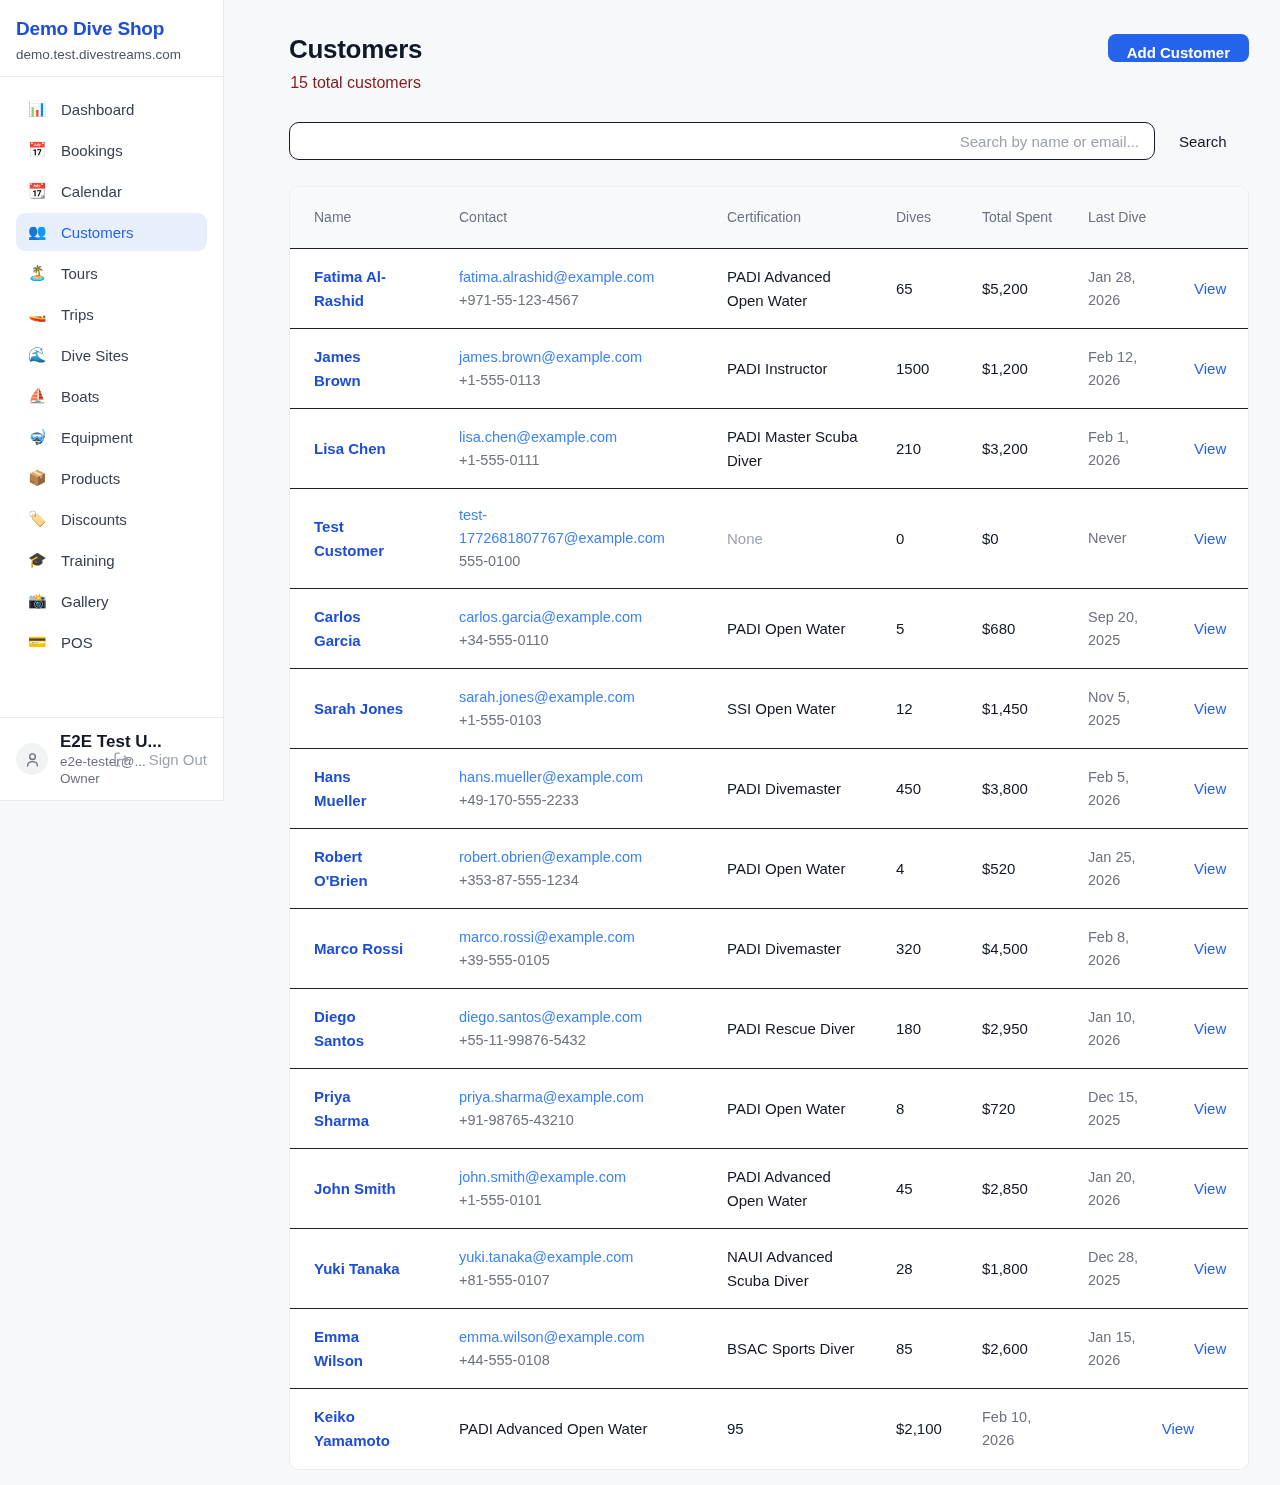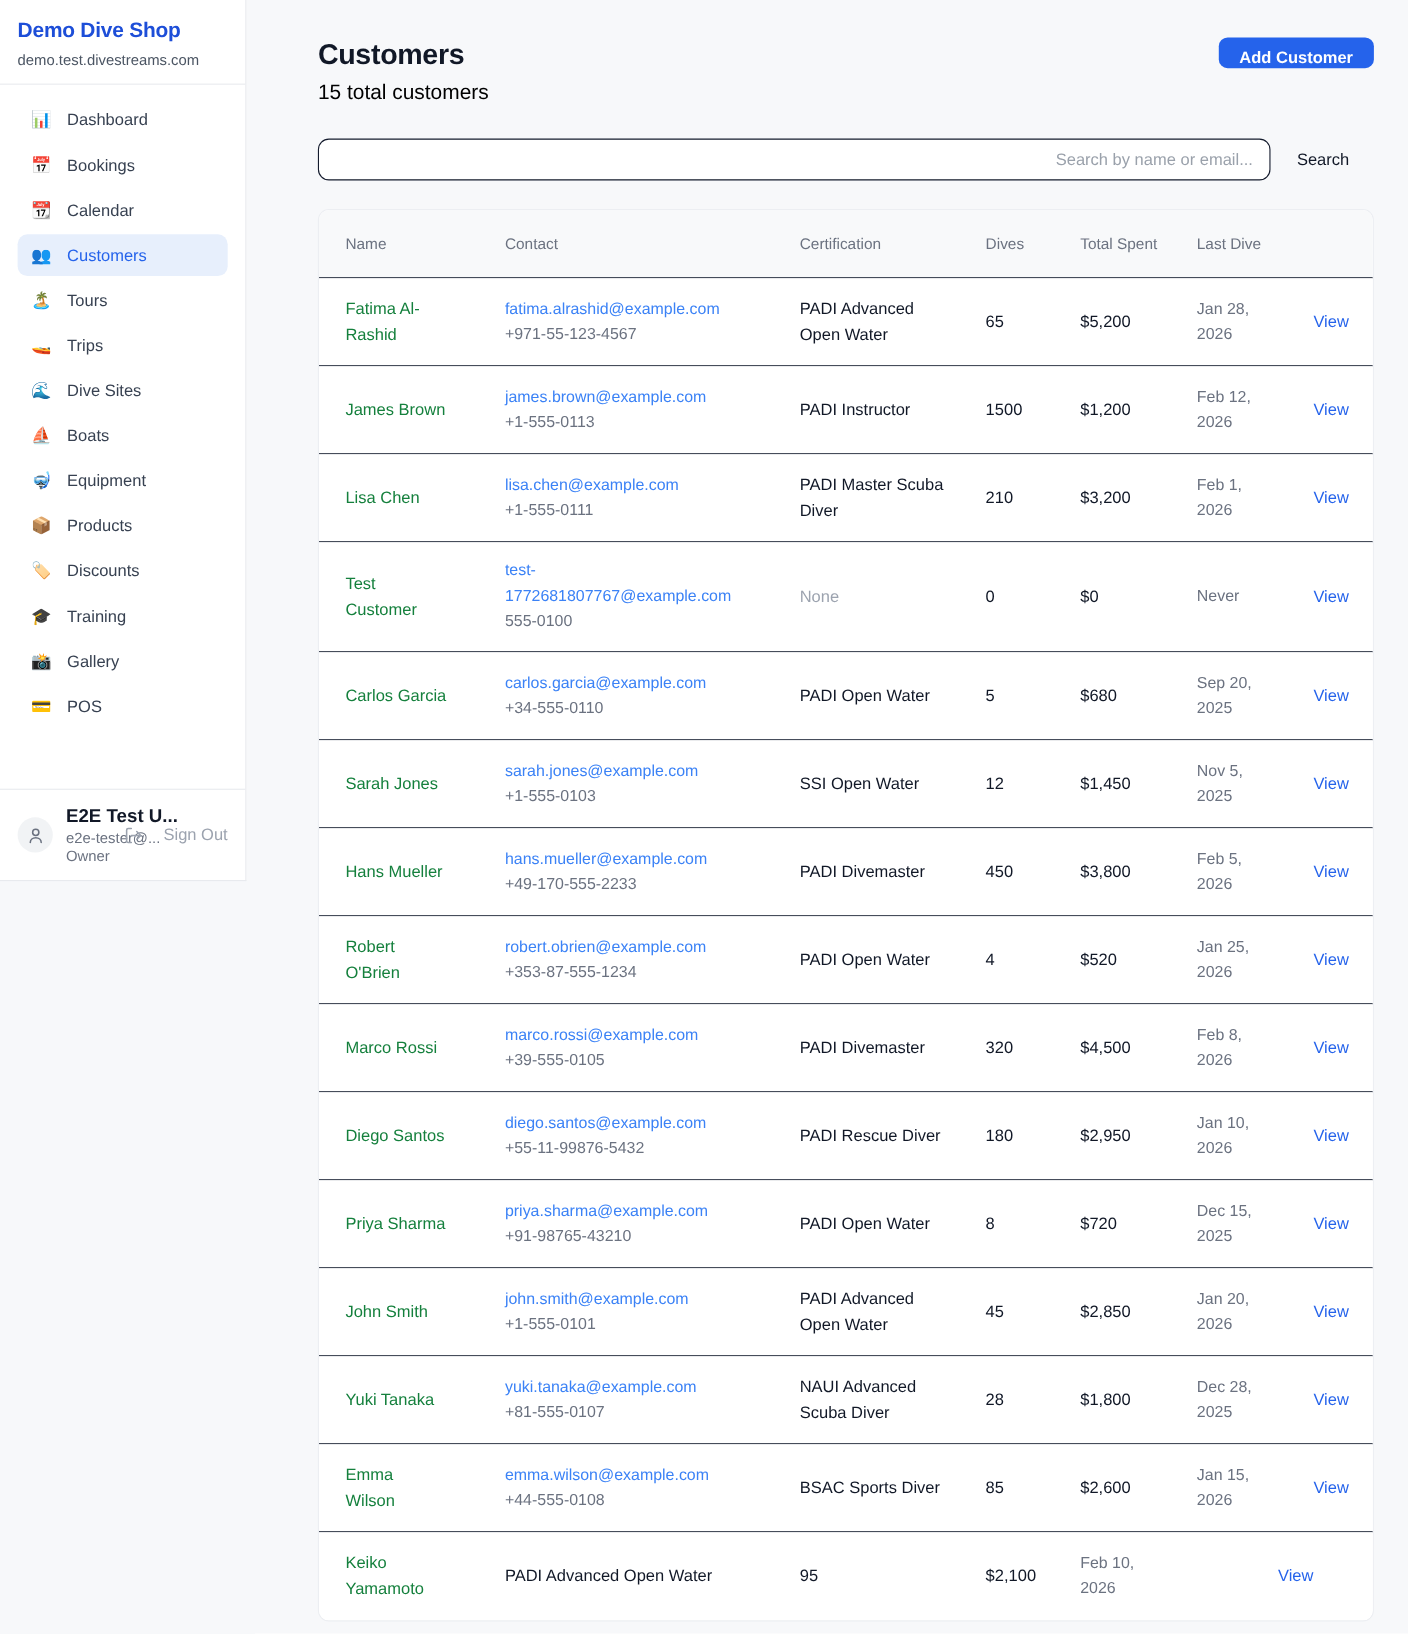--- a/index.html
+++ b/index.html
@@ -59,7 +59,7 @@
   .main { position: absolute; left: 256px; top: 0; width: 1024px; padding: 34px 31px 0 33px; }
   .main-header { display: flex; align-items: flex-start; justify-content: space-between; }
   .page-title { font-size: 26px; font-weight: bold; color: #111827; letter-spacing: -0.3px; }
-  .page-subtitle { font-size: 19px; color: #000000; margin-top: 9px; }
+  .page-subtitle { font-size: 16px; color: #7f1d1d; margin-top: 9px; text-align: center; }
   .btn-primary {
     background: #2563eb; color: #ffffff;
     font-size: 15px; font-weight: 600;

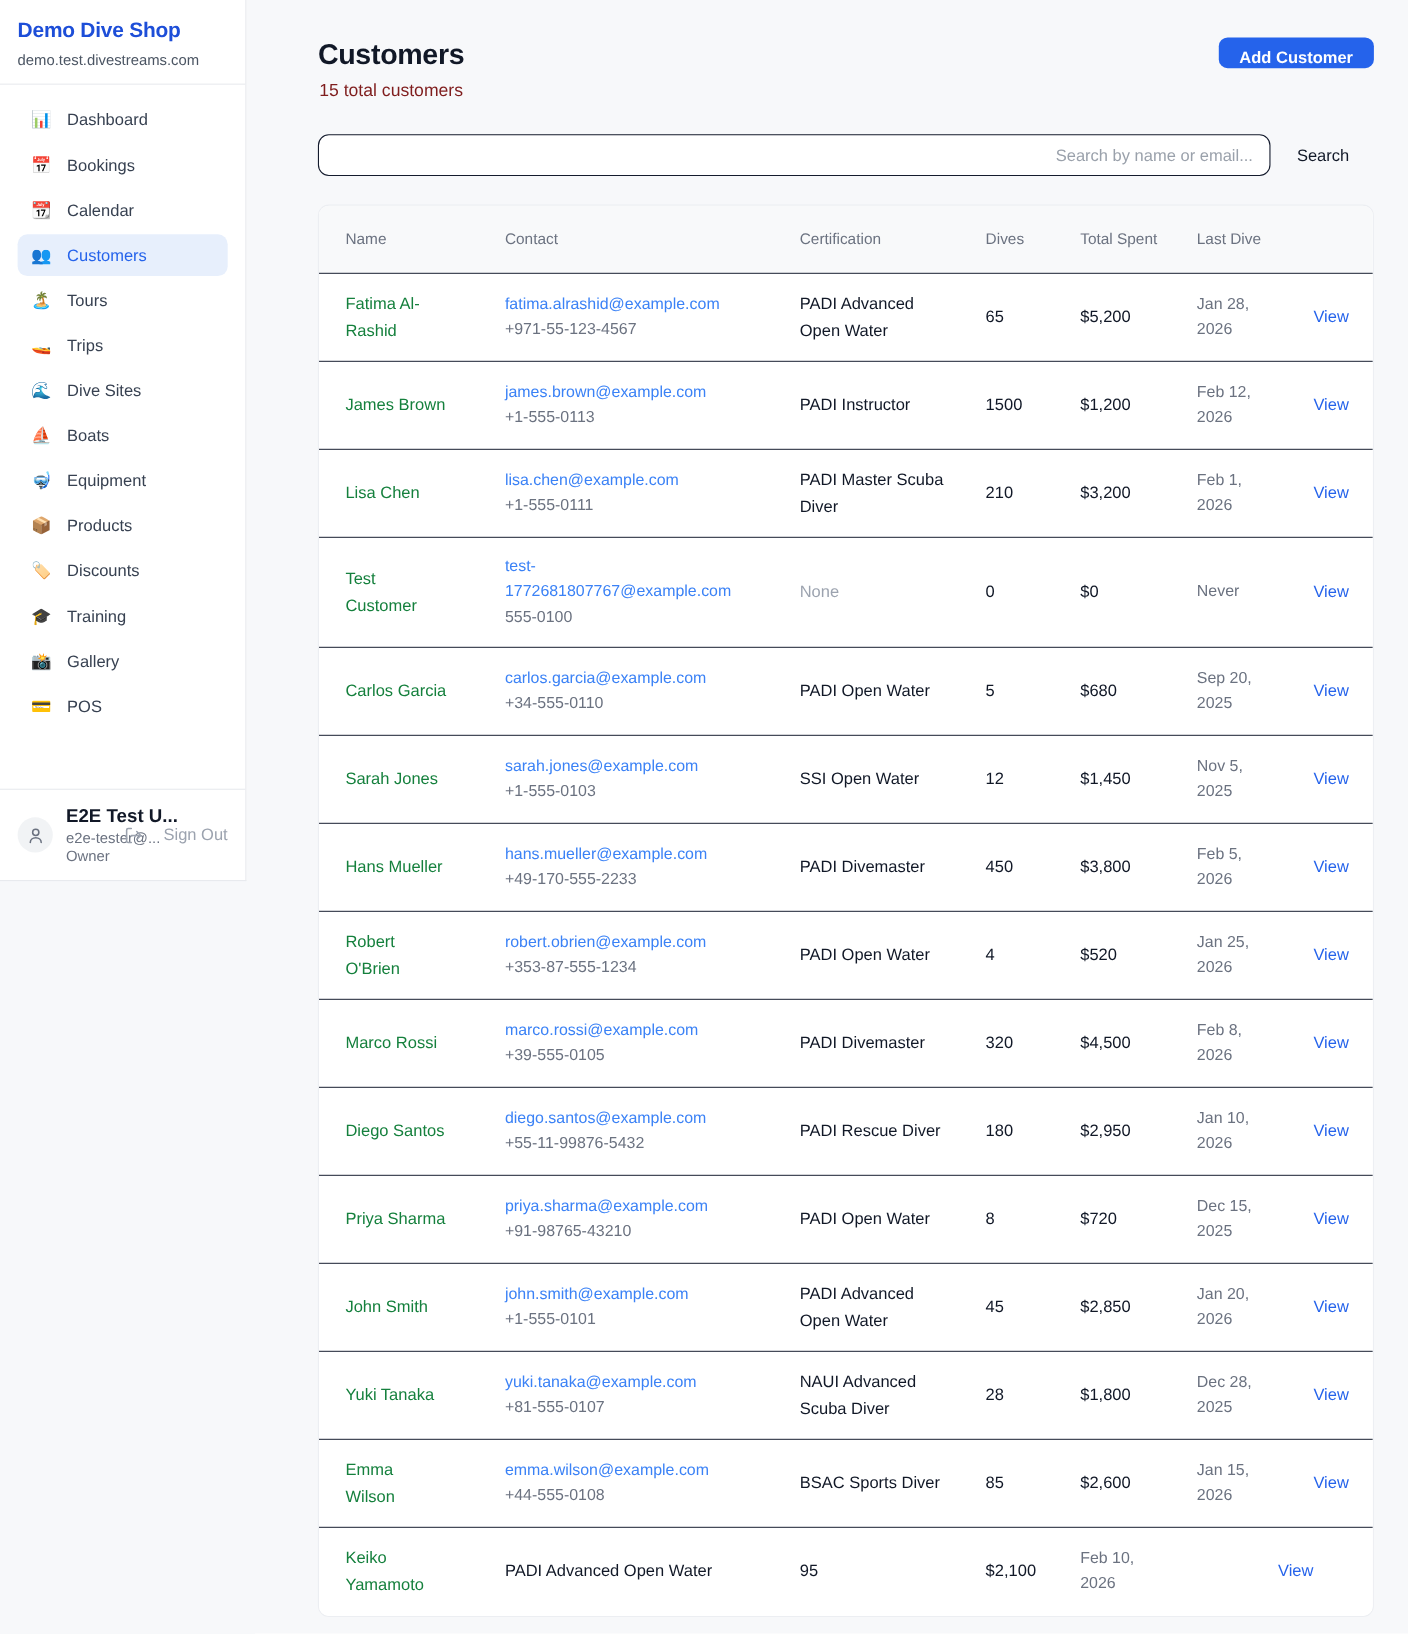--- a/index.html
+++ b/index.html
@@ -112,7 +112,7 @@
   .trow:last-child { border-bottom: none; }
   .cell { line-height: 24px; font-size: 15px; color: #111827; }
   .cell.name { padding-right: 53px; }
-  .name a { color: #15803d; font-weight: 400; text-decoration: none; cursor: pointer; }
+  .name a { color: #1d4ed8; font-weight: 700; text-decoration: none; cursor: pointer; }
   .cell.contact { padding-right: 50px; }
   .email { color: #3b82f6; font-size: 14.5px; line-height: 23px; word-break: break-word; }
   .phone { color: #6b7280; font-size: 14.5px; line-height: 23px; }

